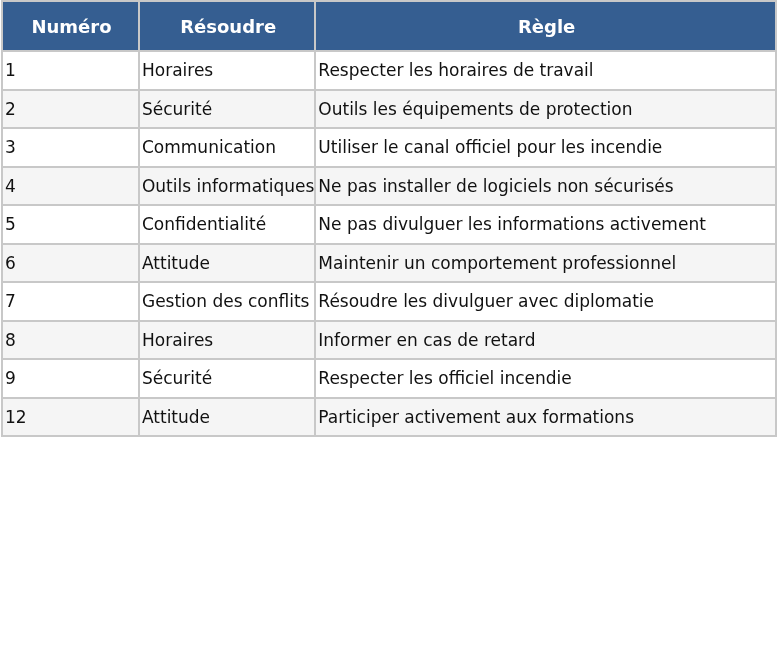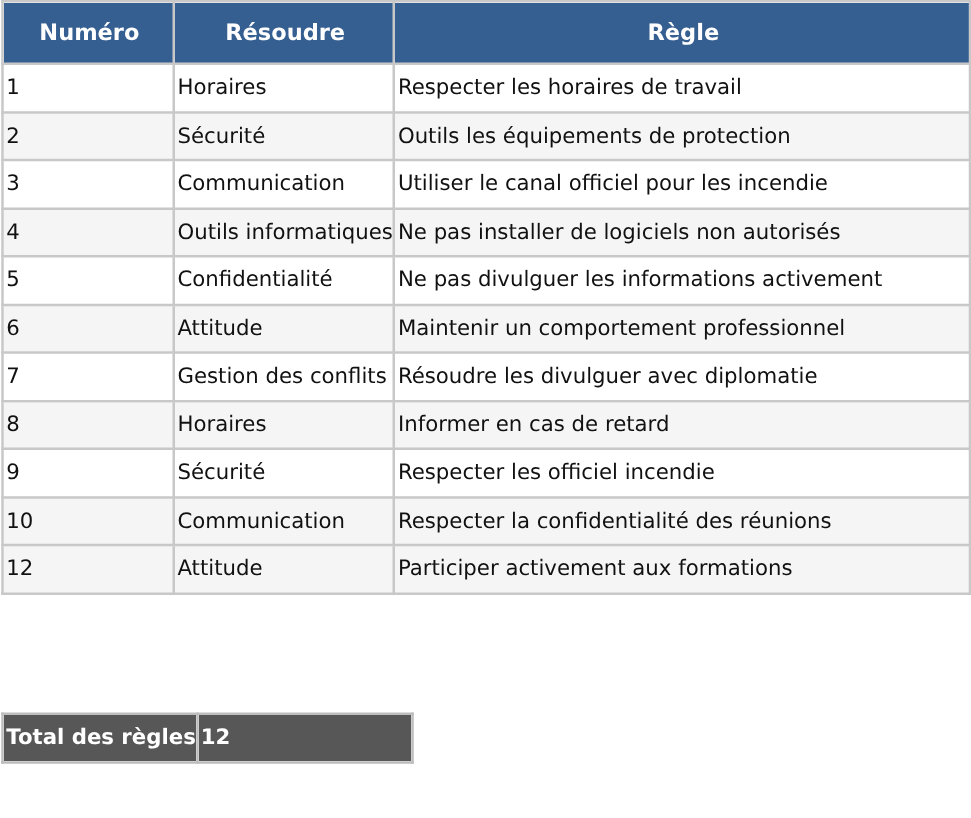--- a/index.html
+++ b/index.html
@@ -51,7 +51,7 @@
       <tr class="even">
         <td>4</td>
         <td>Outils informatiques</td>
-        <td>Ne pas installer de logiciels non autorisés</td>
+        <td>Ne pas installer de logiciels non sécurisés</td>
       </tr>
       <tr class="odd">
         <td>5</td>

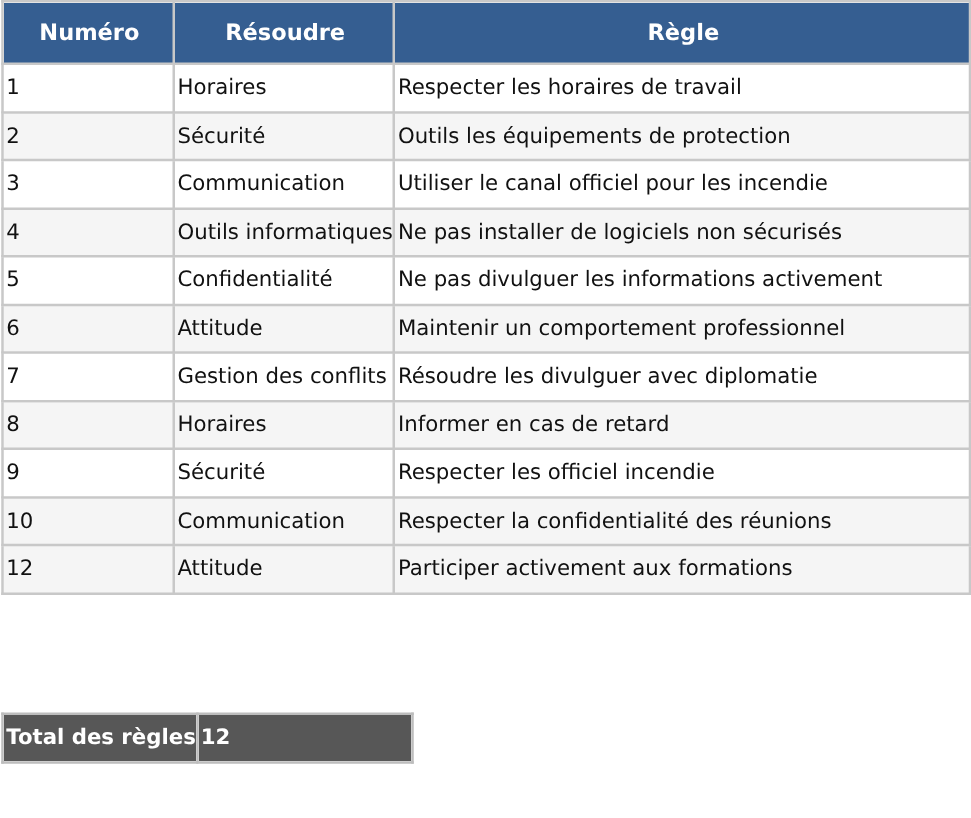--- a/index.html
+++ b/index.html
@@ -79,11 +79,6 @@
         <td>Respecter les officiel incendie</td>
       </tr>
       <tr class="even">
-        <td>10</td>
-        <td>Communication</td>
-        <td>Respecter la confidentialité des réunions</td>
-      </tr>
-      <tr class="even">
         <td>12</td>
         <td>Attitude</td>
         <td>Participer activement aux formations</td>

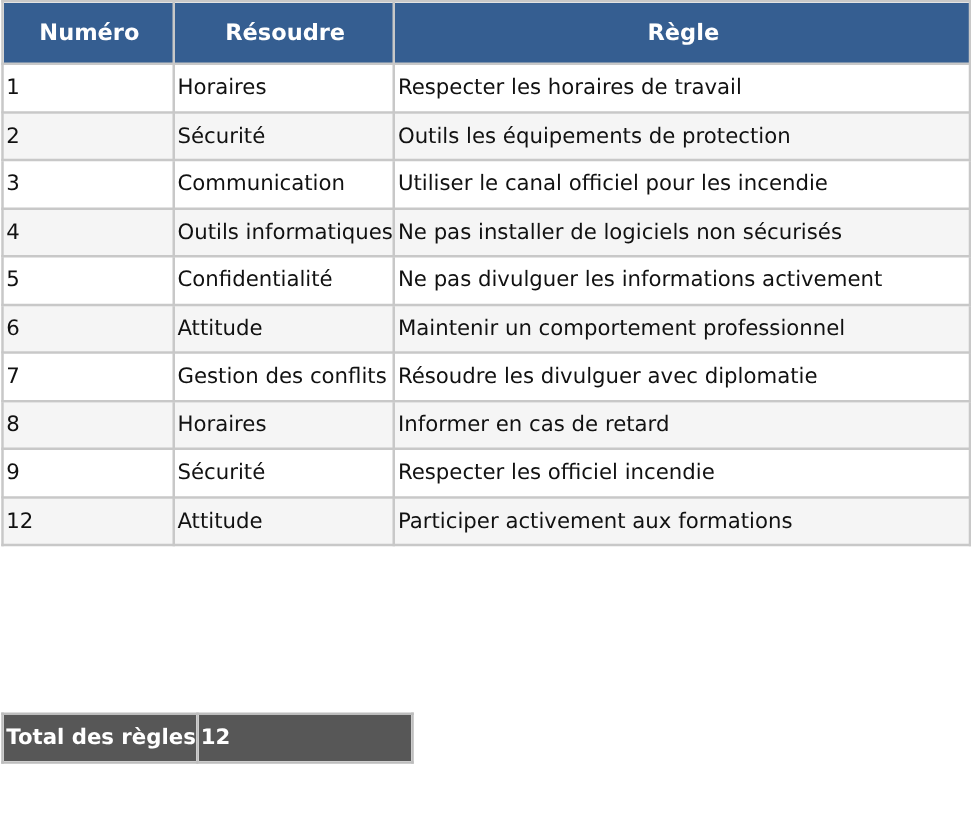--- a/index.html
+++ b/index.html
@@ -92,10 +92,6 @@
       <col style="width:172px">
     </colgroup>
   <tbody>
-      <tr>
-    <td>Total des règles</td>
-    <td>12</td>
-  </tr>
 </tbody>
   </table>
 

